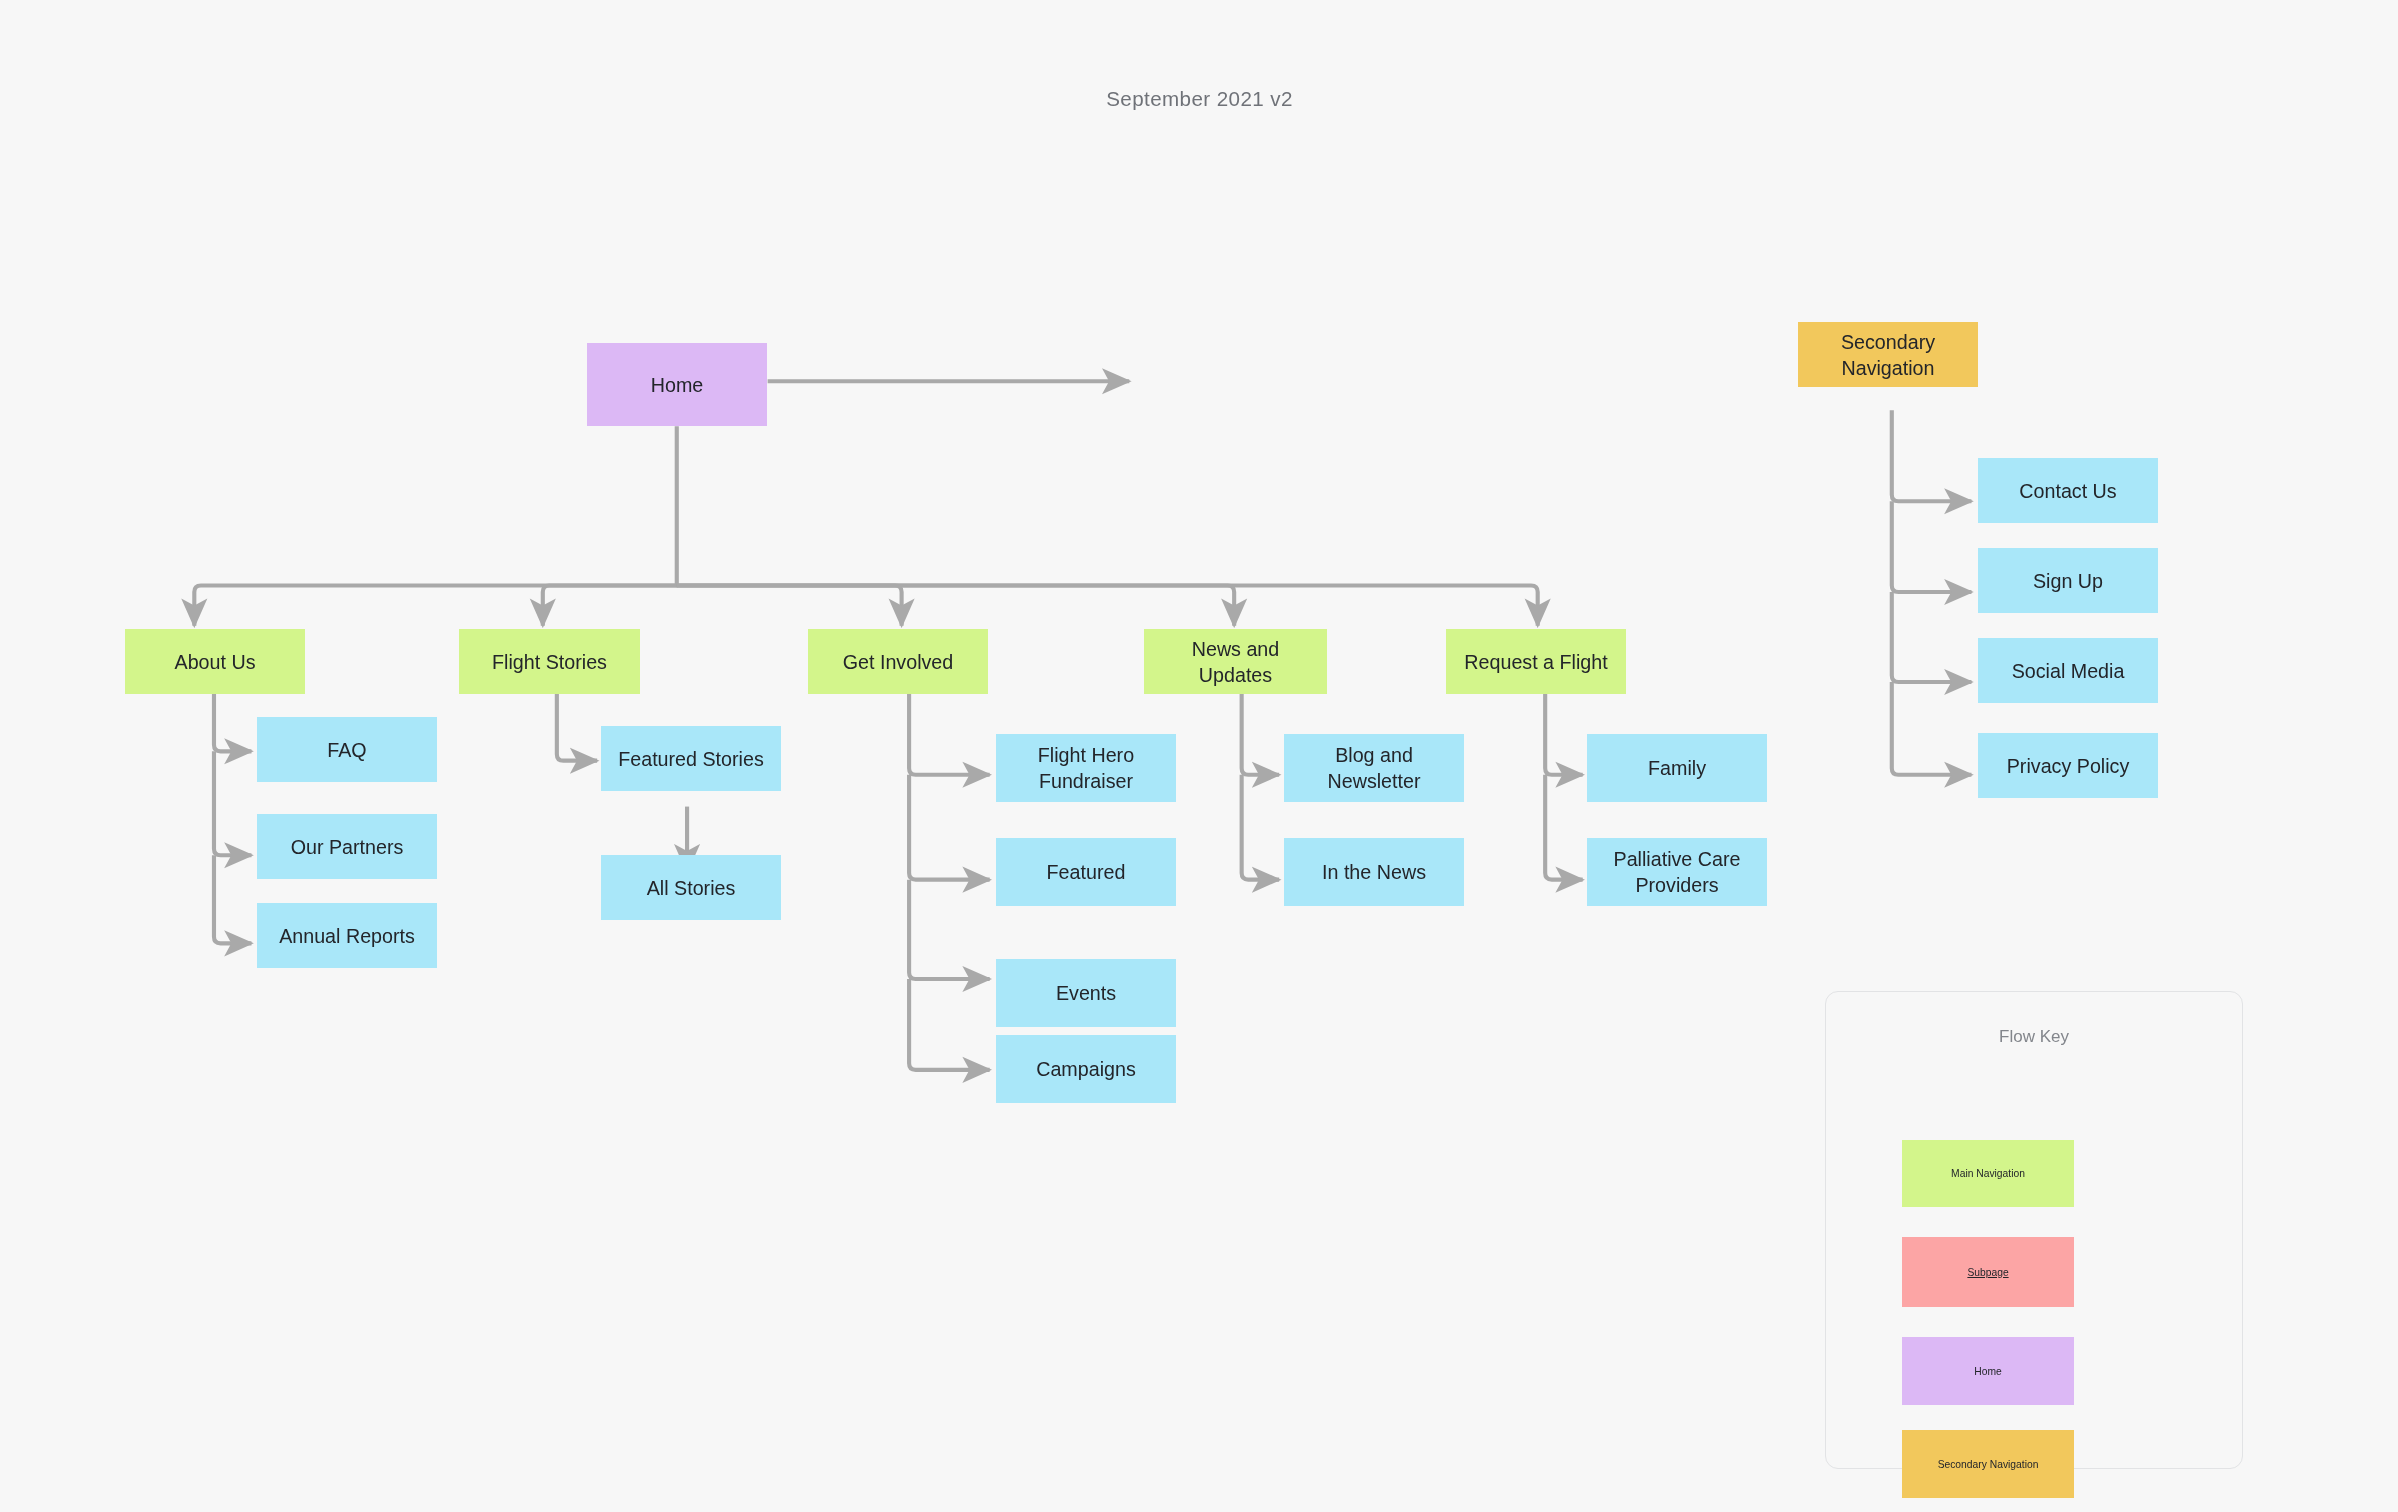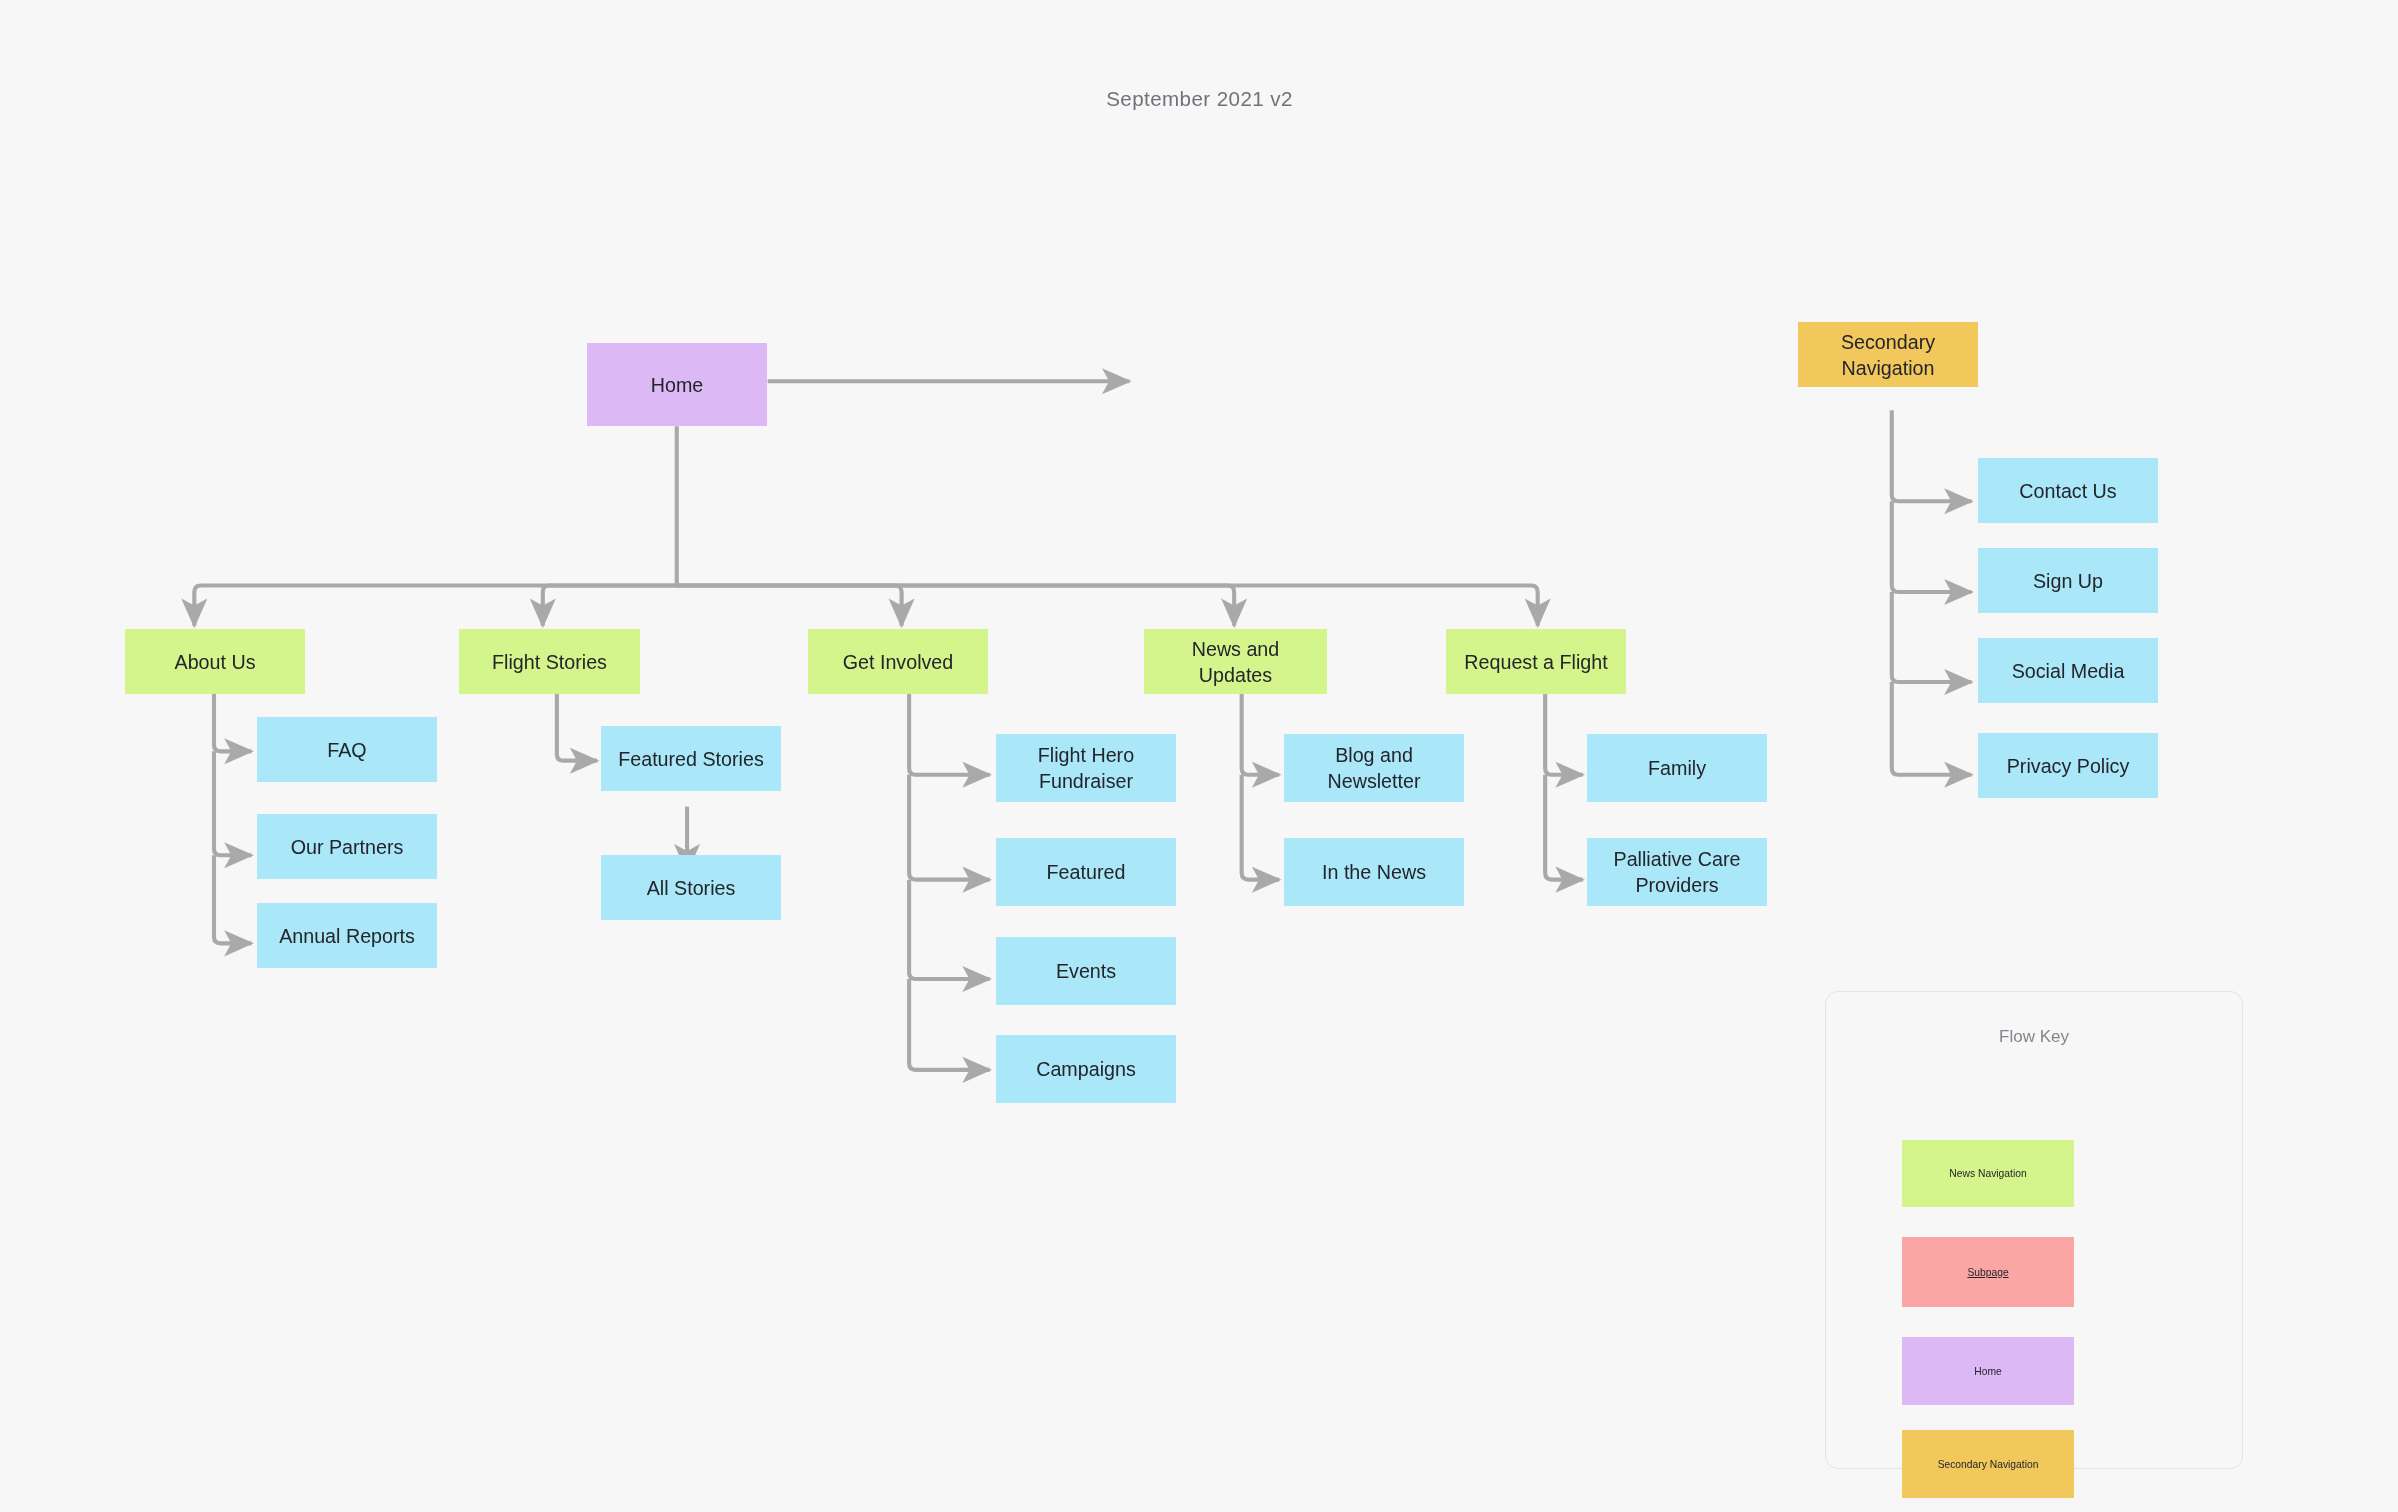--- a/index.html
+++ b/index.html
@@ -164,7 +164,7 @@
   <div class="node subpage" style="left:996px;top:734px;width:180px;height:68px">Flight Hero
 Fundraiser</div>
   <div class="node subpage" style="left:996px;top:838px;width:180px;height:68px">Featured</div>
-  <div class="node subpage" style="left:996px;top:937px;width:180px;height:68px">Events</div>
+  <div class="node subpage" style="left:996px;top:959px;width:180px;height:68px">Events</div>
   <div class="node subpage" style="left:996px;top:1035px;width:180px;height:68px">Campaigns</div>
 
   <div class="node subpage" style="left:1284px;top:734px;width:180px;height:68px">Blog and Newsletter</div>

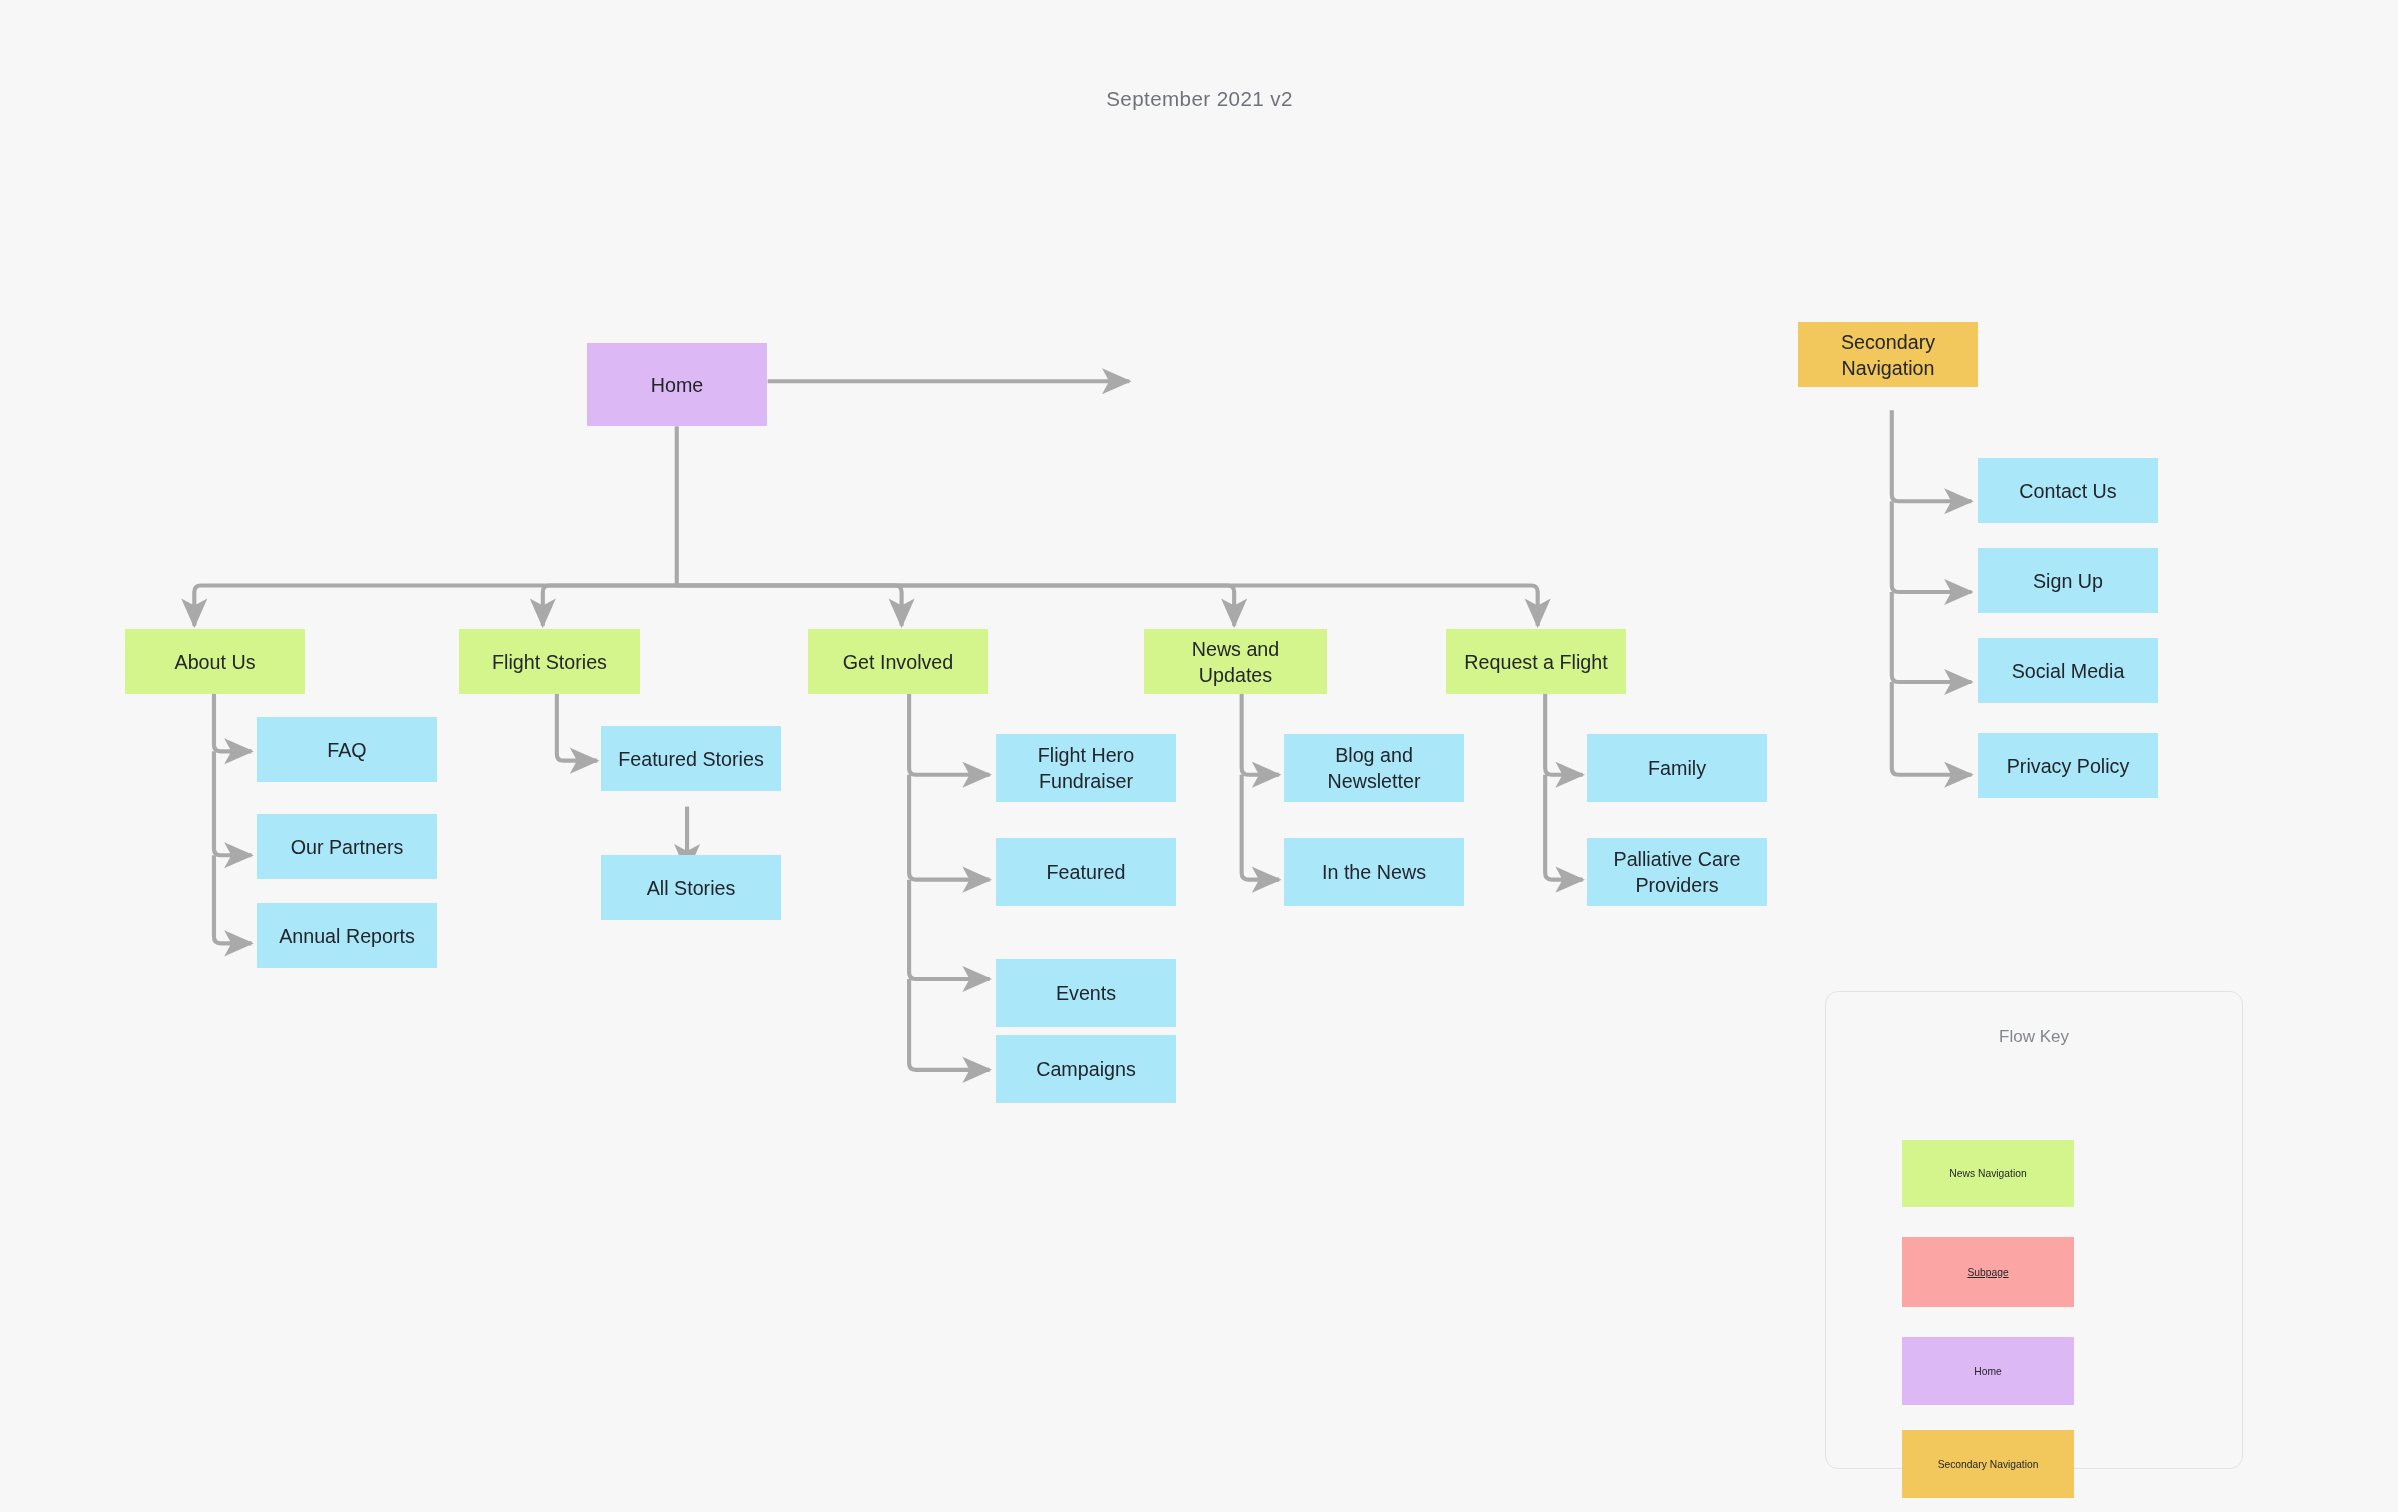--- a/index.html
+++ b/index.html
@@ -184,7 +184,7 @@
   <div class="flowkey" style="left:1825px;top:991px;width:418px;height:478px">
     <div class="flowkey-title">Flow Key</div>
 
-    <div class="swatch mainnav" style="left:76px;top:148px;width:172px;height:67px">News Navigation</div>
+    <div class="swatch mainnav" style="left:76px;top:148px;width:172px;height:67px">Main Navigation</div>
     <div class="swatch subpage" style="left:76px;top:245px;width:172px;height:70px">Subpage</div>
     <div class="swatch home" style="left:76px;top:345px;width:172px;height:68px">Home</div>
     <div class="swatch secondary" style="left:76px;top:438px;width:172px;height:68px">Secondary Navigation</div>

